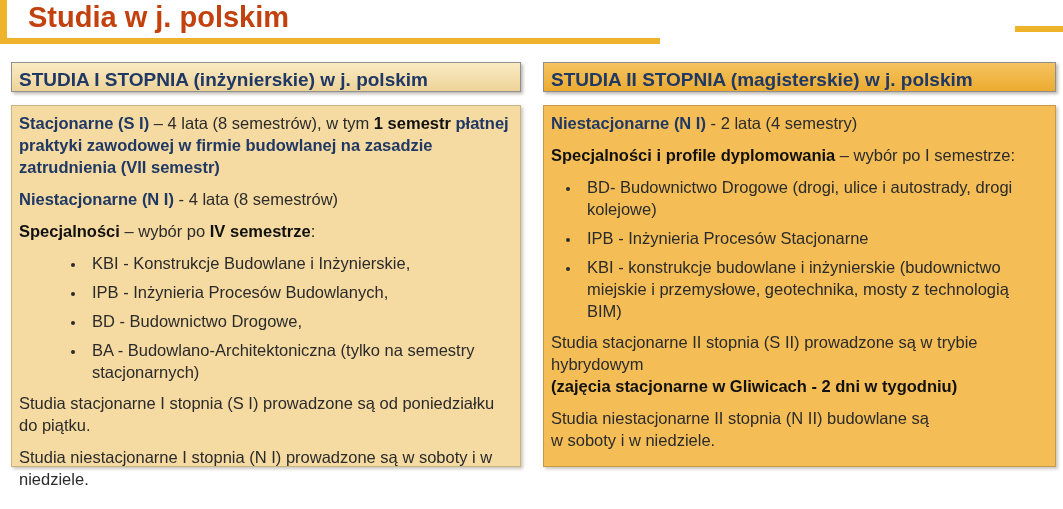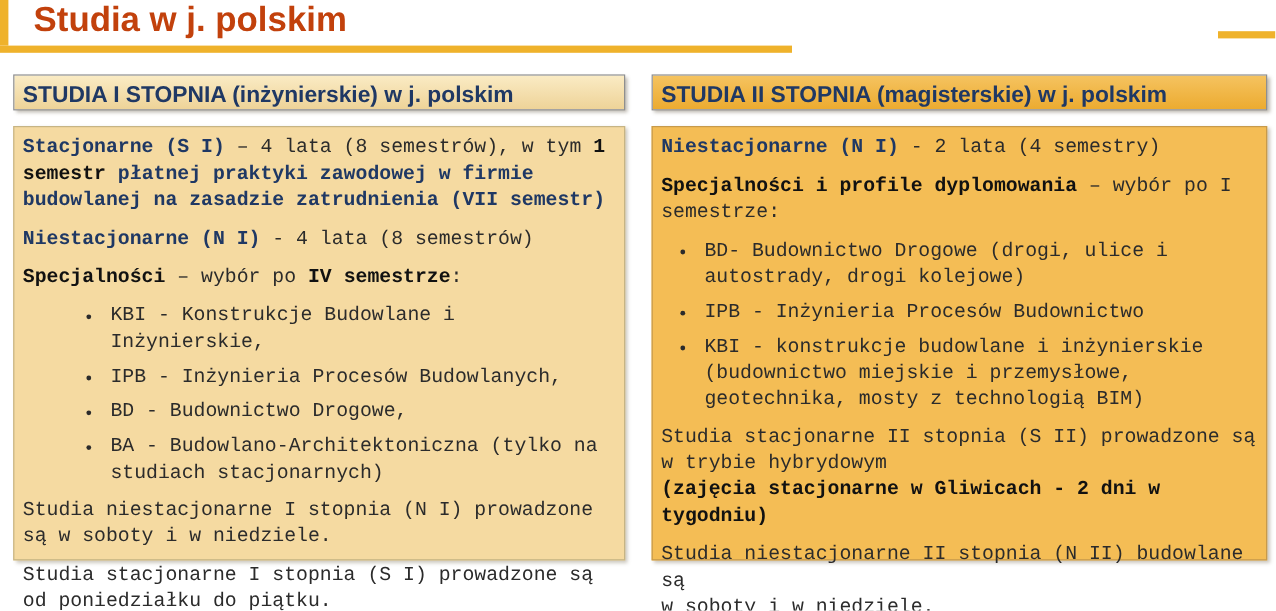--- a/index.html
+++ b/index.html
@@ -32,7 +32,6 @@
     padding:6px 8px 6px 7px;border:1px solid #B9A671;
     font-size:16.5px;line-height:22px;color:#2b2b2b;
     box-shadow:2px 2px 3px rgba(140,130,110,.45);
-    font-family:Liberation Mono, monospace;
   }
   .body-left{background:#F5DAA1;border-color:#C6B484;}
   .body-right{background:#F4BD55;border-color:#C79A4B;}

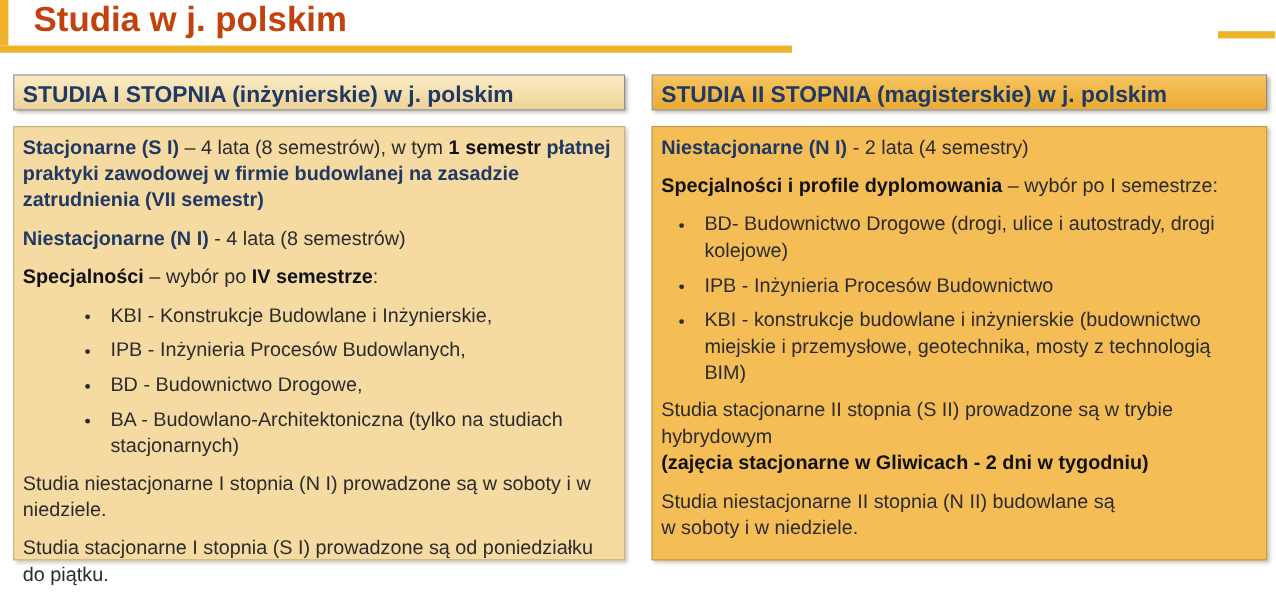--- a/index.html
+++ b/index.html
@@ -83,7 +83,7 @@
       <p><span class="b blk">Specjalności i profile dyplomowania</span><span> – wybór po I semestrze:</span></p>
       <ul>
         <li>BD- Budownictwo Drogowe (drogi, ulice i autostrady, drogi kolejowe)</li>
-        <li>IPB - Inżynieria Procesów Budownictwo</li>
+        <li>IPB - Inżynieria Procesów Stacjonarne</li>
         <li>KBI - konstrukcje budowlane i inżynierskie (budownictwo miejskie i przemysłowe, geotechnika, mosty z technologią BIM)</li>
       </ul>
       <p><span>Studia stacjonarne II stopnia (S II) prowadzone są  w trybie hybrydowym</span><br><span class="b blk">(zajęcia stacjonarne w Gliwicach - 2 dni w tygodniu)</span></p>

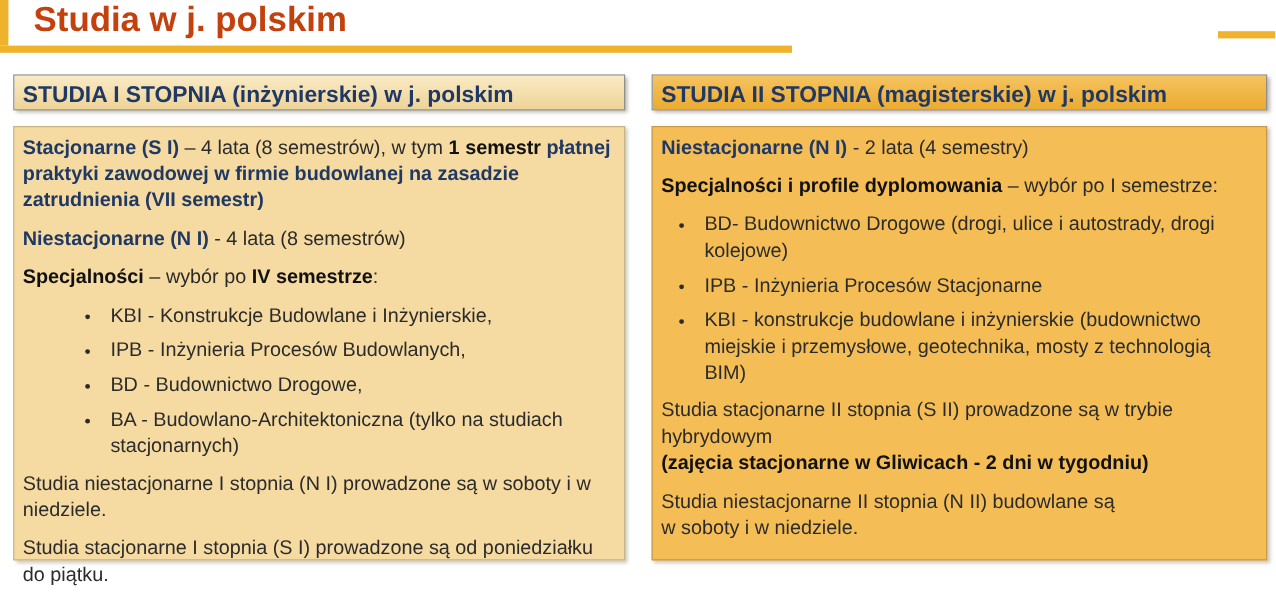--- a/index.html
+++ b/index.html
@@ -67,7 +67,7 @@
         <li>KBI - Konstrukcje Budowlane i Inżynierskie,</li>
         <li>IPB - Inżynieria Procesów Budowlanych,</li>
         <li>BD - Budownictwo Drogowe,</li>
-        <li>BA - Budowlano-Architektoniczna (tylko na studiach stacjonarnych)</li>
+        <li>BA - Budowlano-Architektoniczna (tylko na semestry stacjonarnych)</li>
       </ul>
       <p>Studia niestacjonarne I stopnia (N I) prowadzone są w soboty i w niedziele.</p>
       <p>Studia stacjonarne I stopnia (S I) prowadzone są od poniedziałku do piątku.</p>

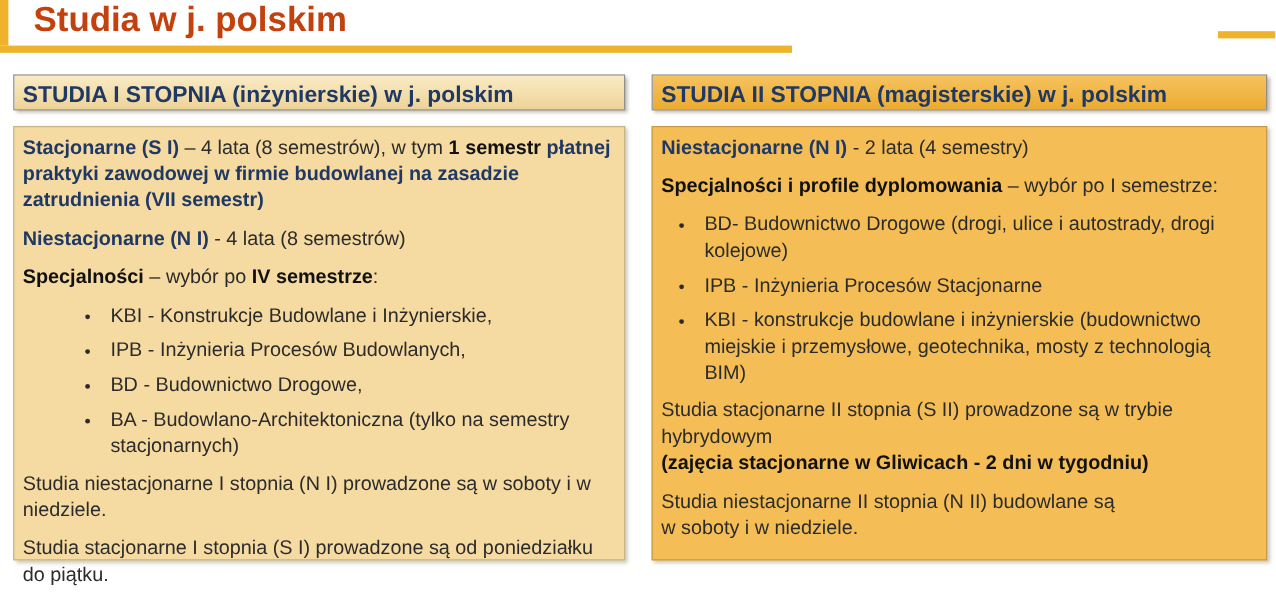--- a/index.html
+++ b/index.html
@@ -69,8 +69,8 @@
         <li>BD - Budownictwo Drogowe,</li>
         <li>BA - Budowlano-Architektoniczna (tylko na semestry stacjonarnych)</li>
       </ul>
+      <p>Studia stacjonarne I stopnia (S I) prowadzone są od poniedziałku do piątku.</p>
       <p>Studia niestacjonarne I stopnia (N I) prowadzone są w soboty i w niedziele.</p>
-      <p>Studia stacjonarne I stopnia (S I) prowadzone są od poniedziałku do piątku.</p>
     </div>
   </section>
 

